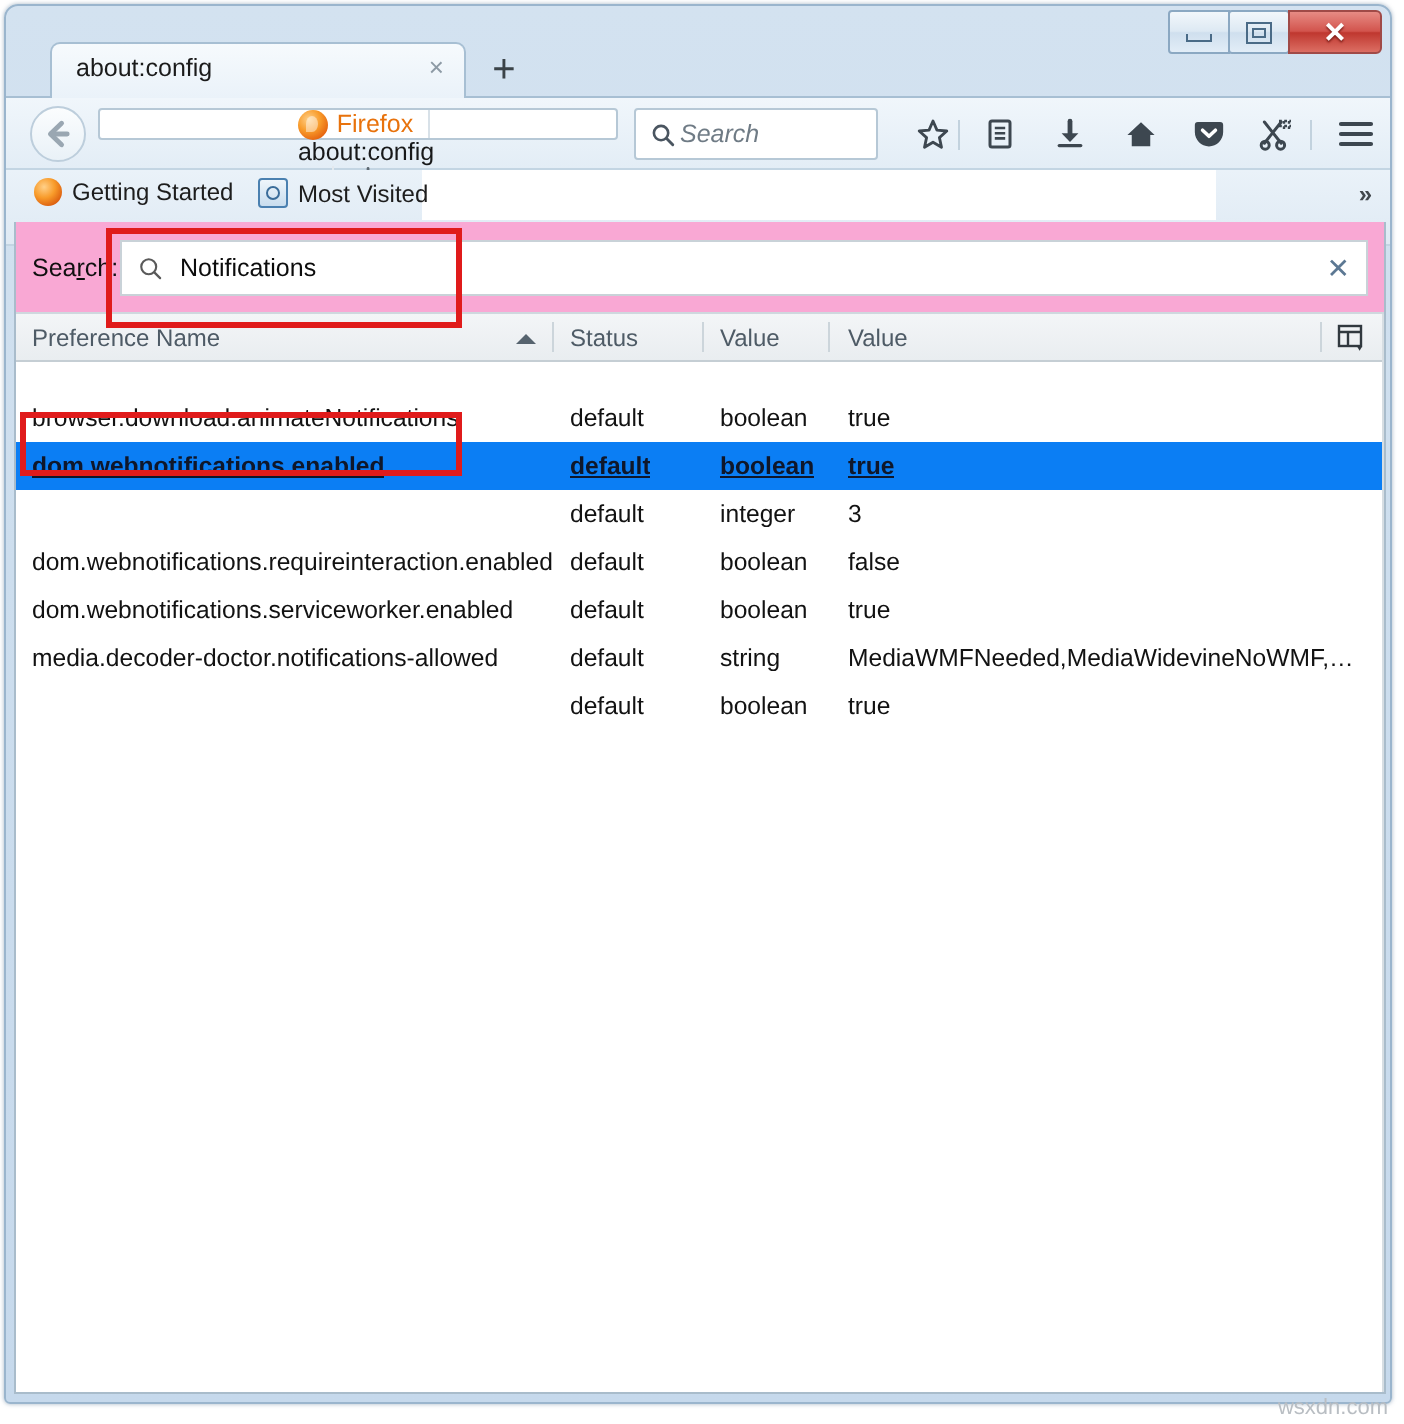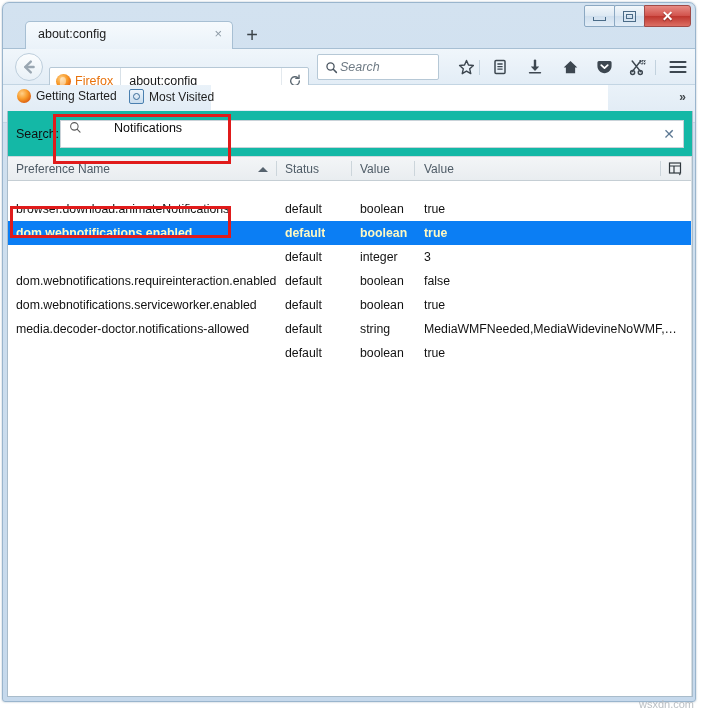--- a/index.html
+++ b/index.html
@@ -170,14 +170,15 @@
 
   #urlbar {
     position: absolute;
-    left: 46px; top: 18px;
-    width: 260px; height: 28px;
+    left: 46px; top: 5px;
+    width: 260px; height: 16px;
     background: #ffffff;
     border: 1px solid #b6c8d6;
     border-radius: 2px;
     box-sizing: border-box;
     display: flex;
     align-items: center;
+    flex-direction: column;
   }
   #ff-badge {
     display: flex;

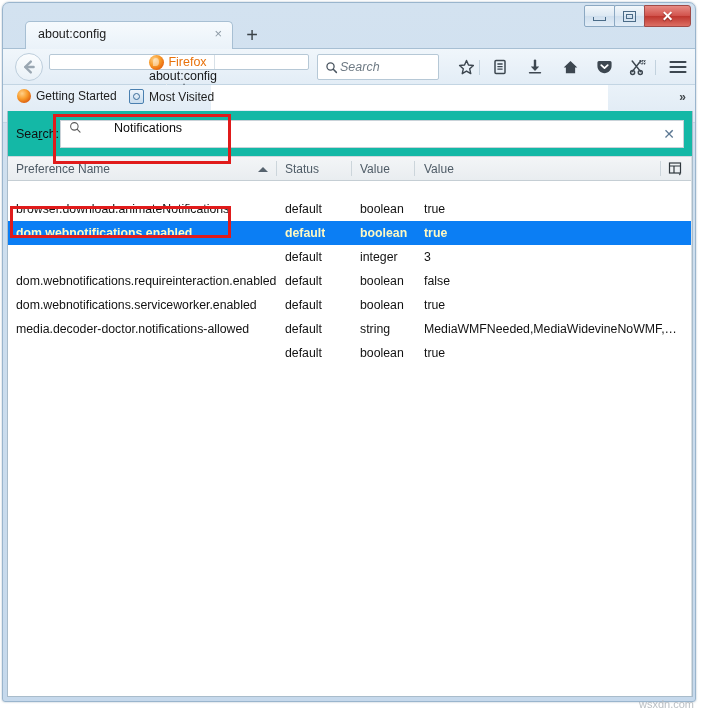--- a/index.html
+++ b/index.html
@@ -349,7 +349,7 @@
     left: 0; top: 0;
     width: 100%;
     height: 46px;
-    background: #14b8a6;
+    background: #f9a8d4;
     border-bottom: 1px solid #cfd8de;
     box-sizing: border-box;
   }

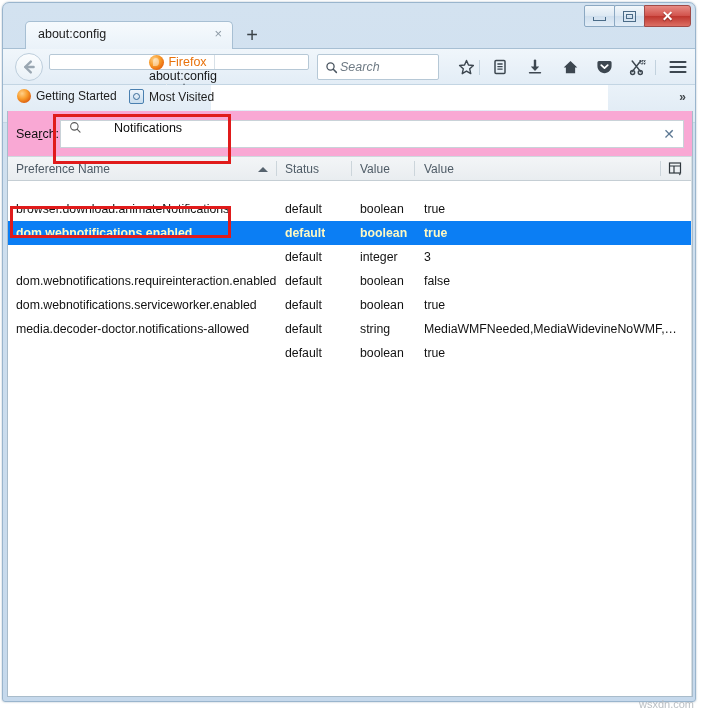--- a/index.html
+++ b/index.html
@@ -371,7 +371,7 @@
     border: 1px solid #c9d2d8;
     box-sizing: border-box;
     display: flex;
-    gap: 24px;
+    align-items: center;
   }
   #prefs-search-value {
     font-size: 12.5px;

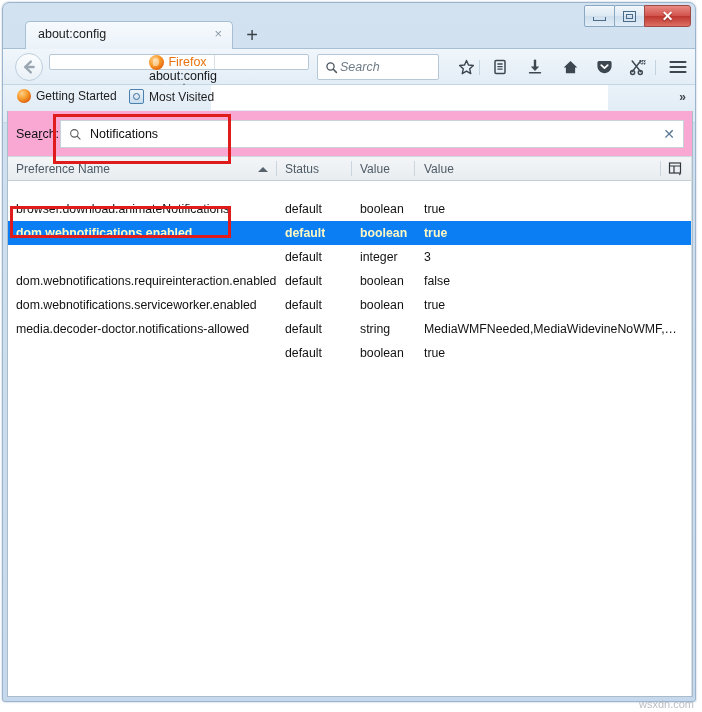--- a/index.html
+++ b/index.html
@@ -446,7 +446,7 @@
     white-space: nowrap;
   }
   .row.selected { background: #0b7ef4; }
-  .row.selected .cell { color: #fef9c3; font-weight: 600; }
+  .row.selected .cell { color: #0f172a; font-weight: 600; text-decoration: underline; }
   .cell {
     position: absolute;
     top: 0;

